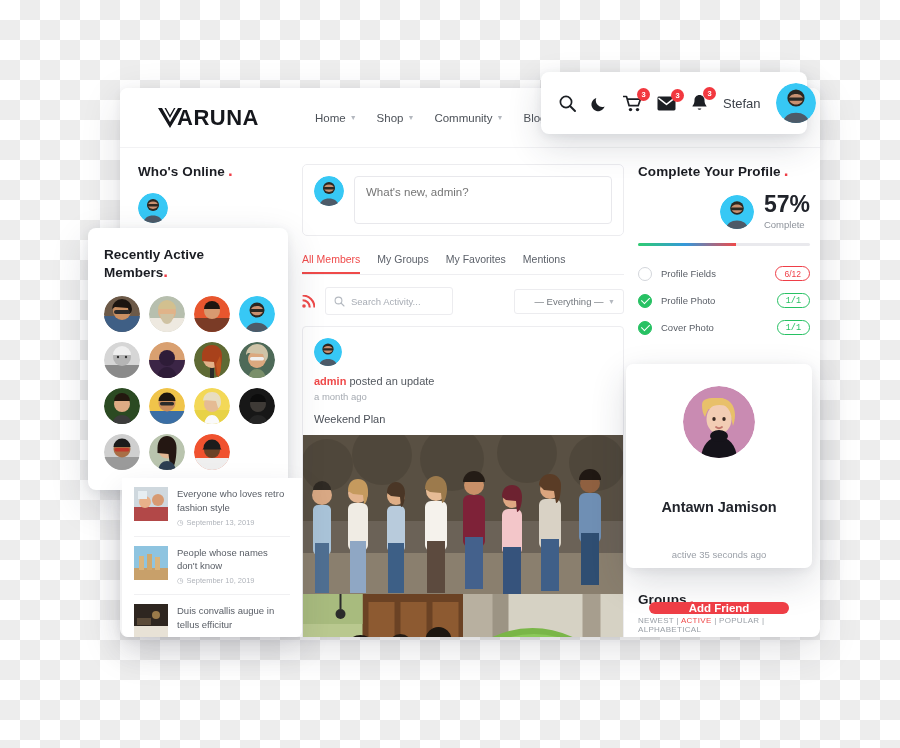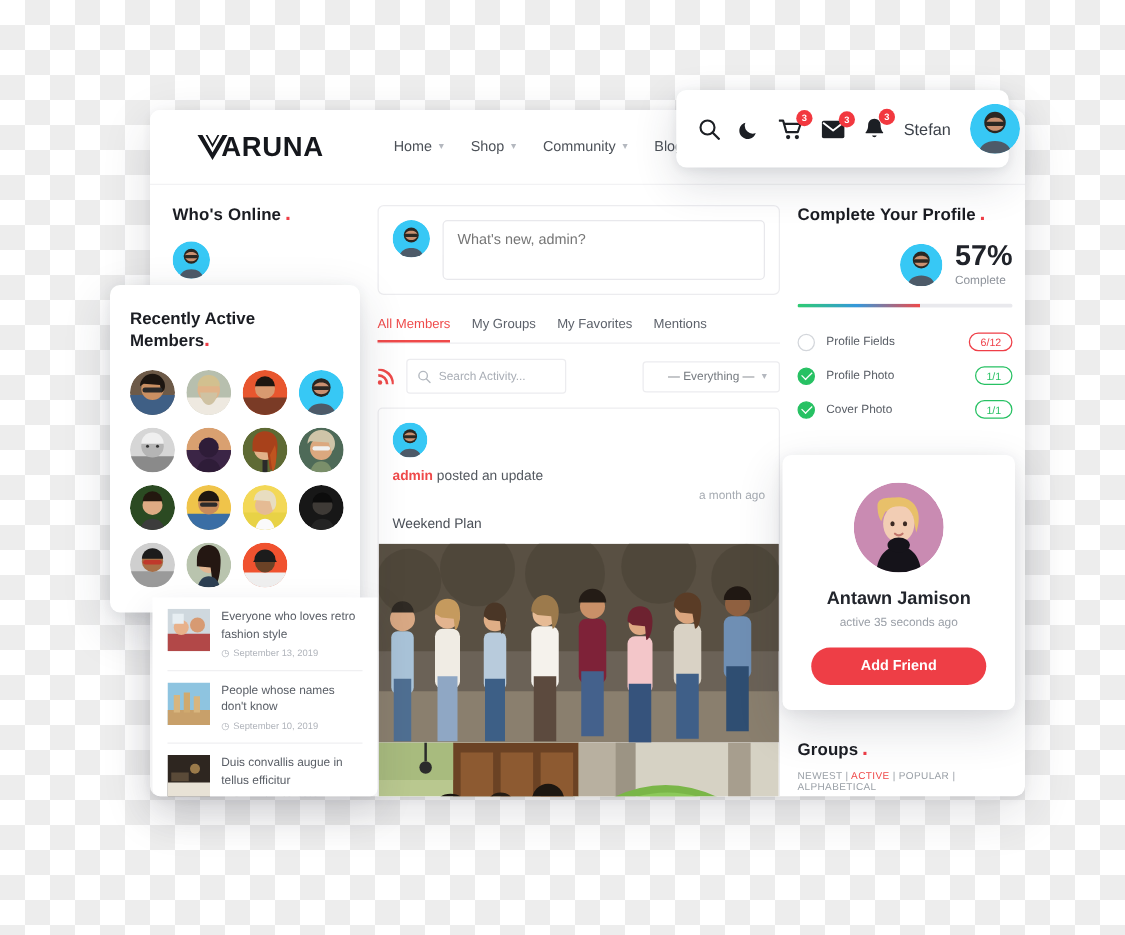--- a/index.html
+++ b/index.html
@@ -163,7 +163,7 @@
     border-radius: 9px; border: 1px solid; background: #fff;
   }
   .pc-badge.warn { color: #ef3e47; border-color: #ef3e47; }
-  .pc-badge.ok   { color: #27c163; border-color: #27c163; }
+  .pc-badge.ok   { color: #27c163; border-color: #27c163; font-family: Liberation Mono, monospace; }
 
   .groups-links { font-size: 8px; color: #9aa0a7; letter-spacing: .3px; }
   .groups-links .on { color: #ef4a4a; }

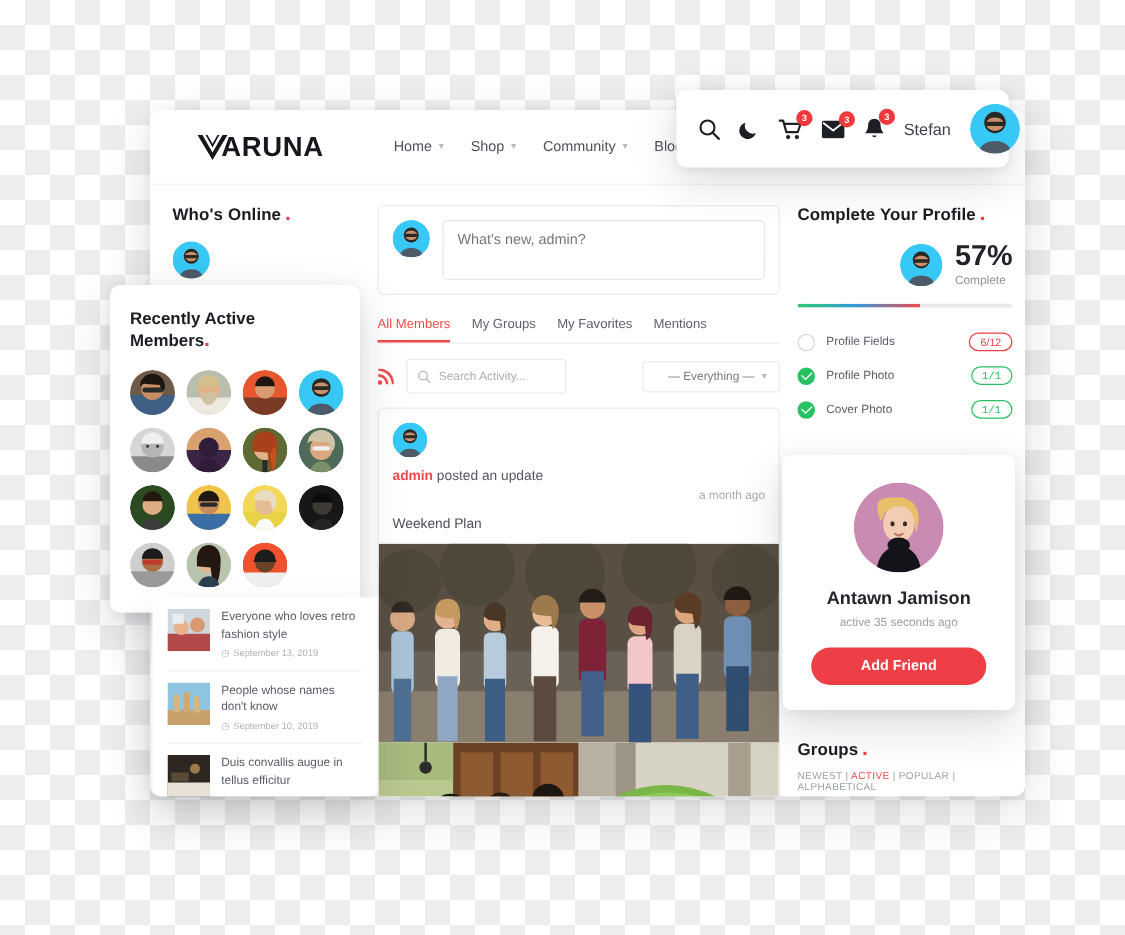--- a/index.html
+++ b/index.html
@@ -122,7 +122,7 @@
   .activity-head { display: flex; gap: 9px; padding: 11px 11px 0 11px; flex-direction: column; }
   .activity-meta-line { font-size: 11px; color: #53585f; }
   .activity-user { color: #ef4a4a; font-weight: 700; }
-  .activity-time { font-size: 9.5px; color: #a6abb2; margin-top: 4px; text-align: right; }
+  .activity-time { font-size: 9.5px; color: #a6abb2; margin-top: 4px; }
   .activity-text { font-size: 11px; color: #4b5058; padding: 11px 11px 10px 11px; }
 
   .photo-grid { display: flex; flex-wrap: wrap; line-height: 0; }

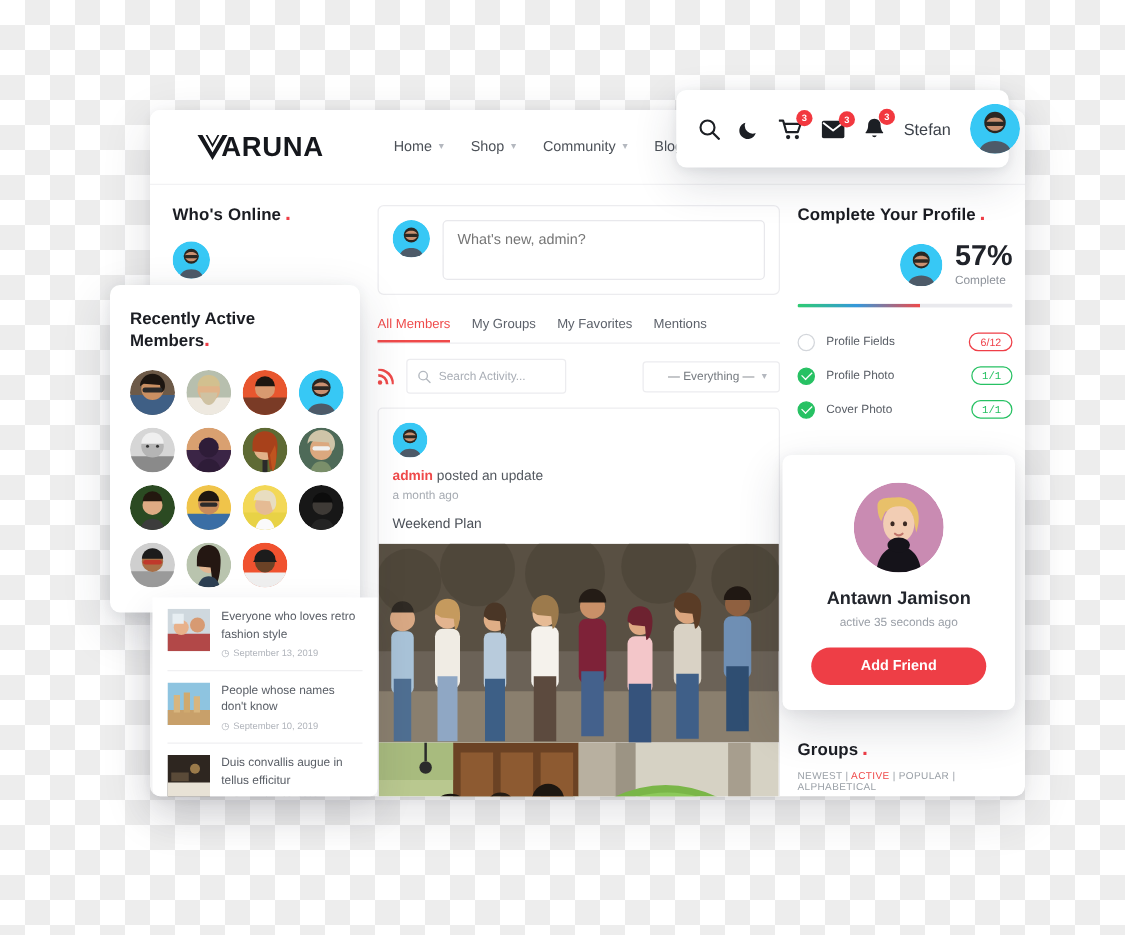--- a/index.html
+++ b/index.html
@@ -233,6 +233,7 @@
     box-shadow: 0 14px 36px rgba(40,45,60,.16), 0 2px 10px rgba(40,45,60,.07);
     display: flex; flex-direction: column; align-items: center;
     padding-top: 22px;
+    gap: 28px;
   }
   .member-name { font-size: 14.5px; font-weight: 700; color: #22252c; margin-top: 13px; }
   .member-active { font-size: 9.5px; color: #9ba0a8; margin-top: 6px; }

